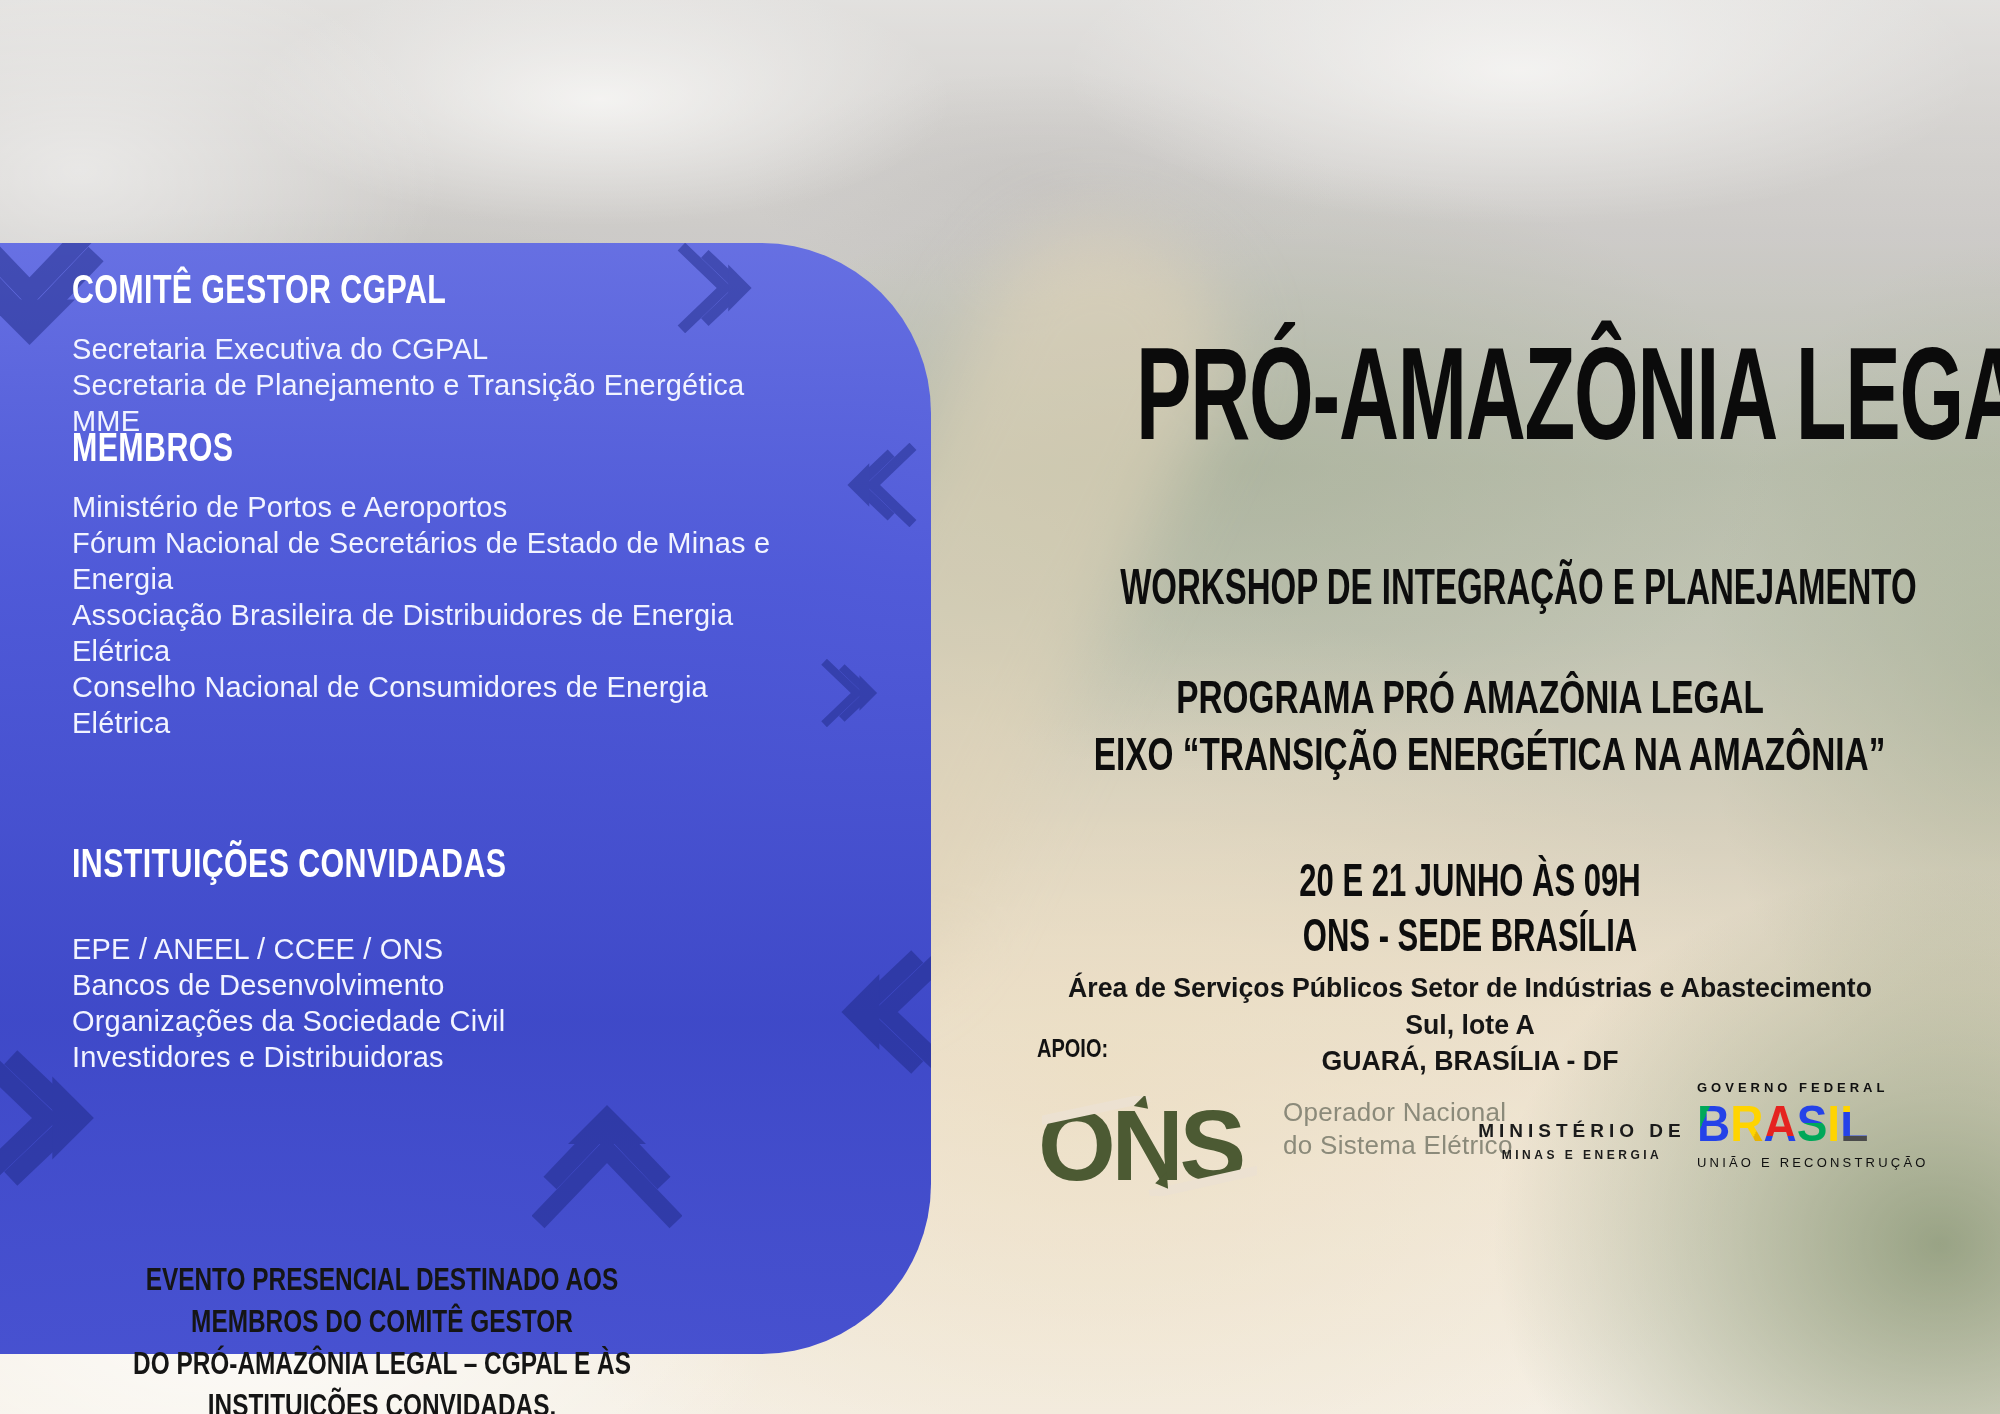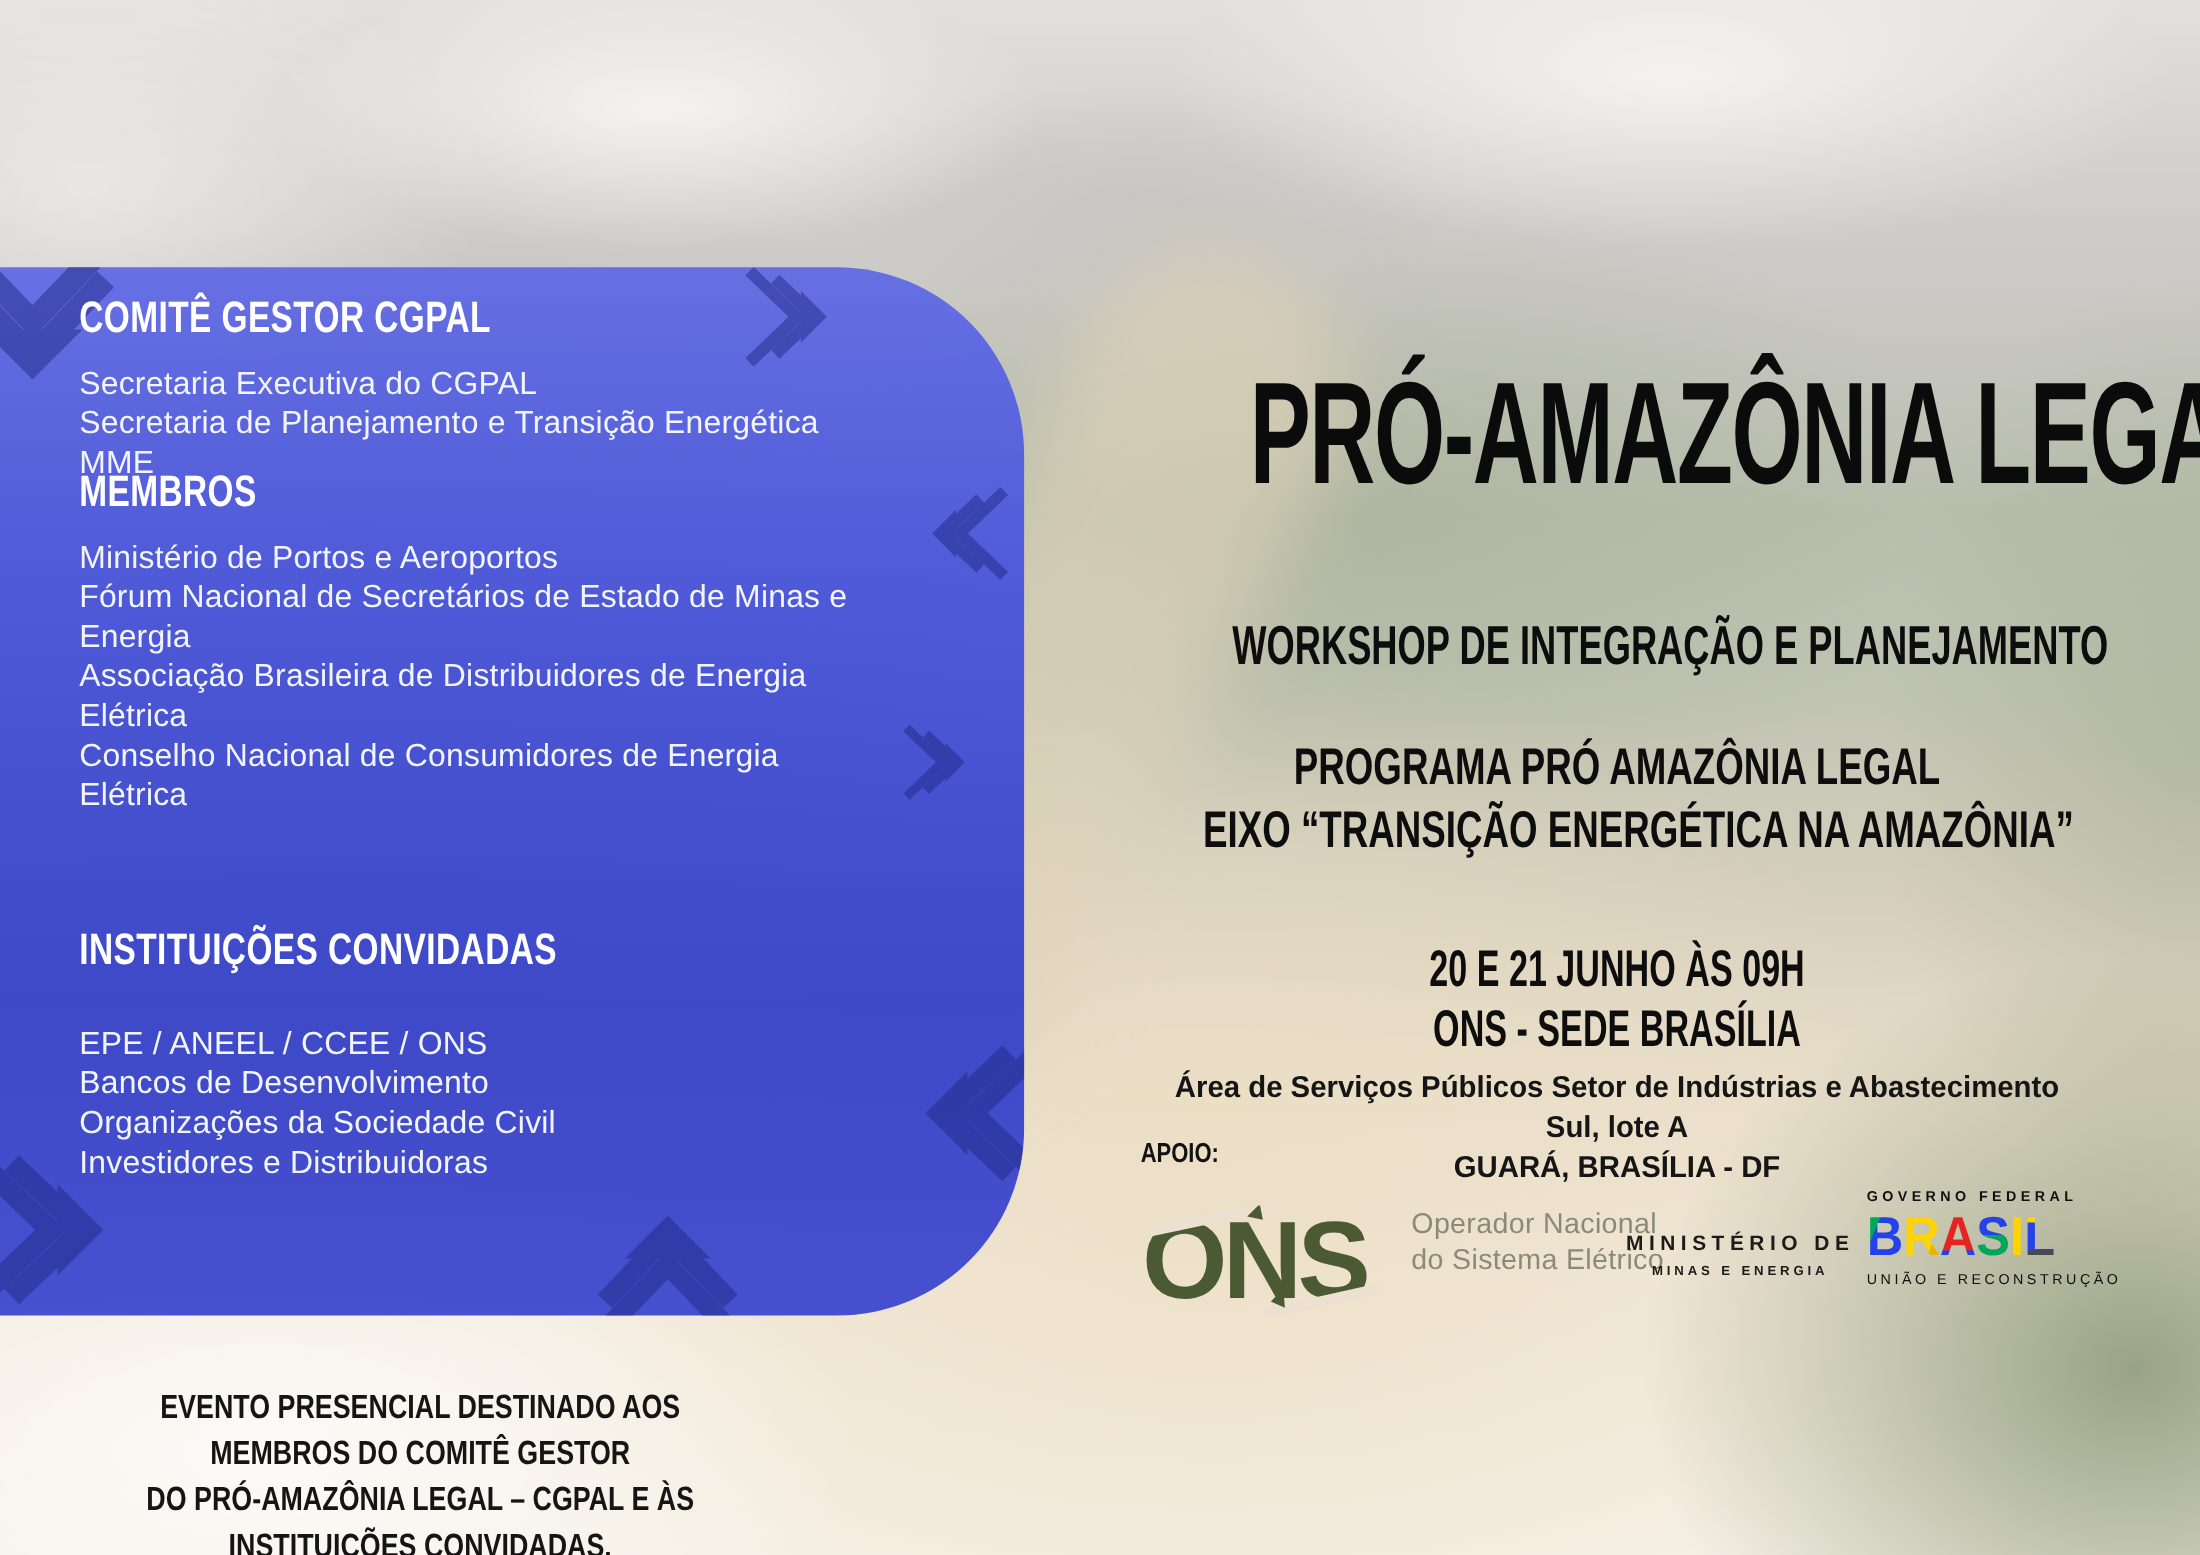--- a/index.html
+++ b/index.html
@@ -35,7 +35,7 @@
   }
   
   .panel{
-    position:absolute;left:0;top:243px;width:931px;height:953px;
+    position:absolute;left:0;top:243px;width:931px;height:1111px;
     border-radius:0 170px 170px 0;overflow:hidden;
     background:linear-gradient(180deg,rgba(96,106,228,.94) 0%,rgba(73,84,219,.94) 30%,rgba(52,64,200,.94) 70%,rgba(60,71,206,.94) 100%);
     color:#fff;

